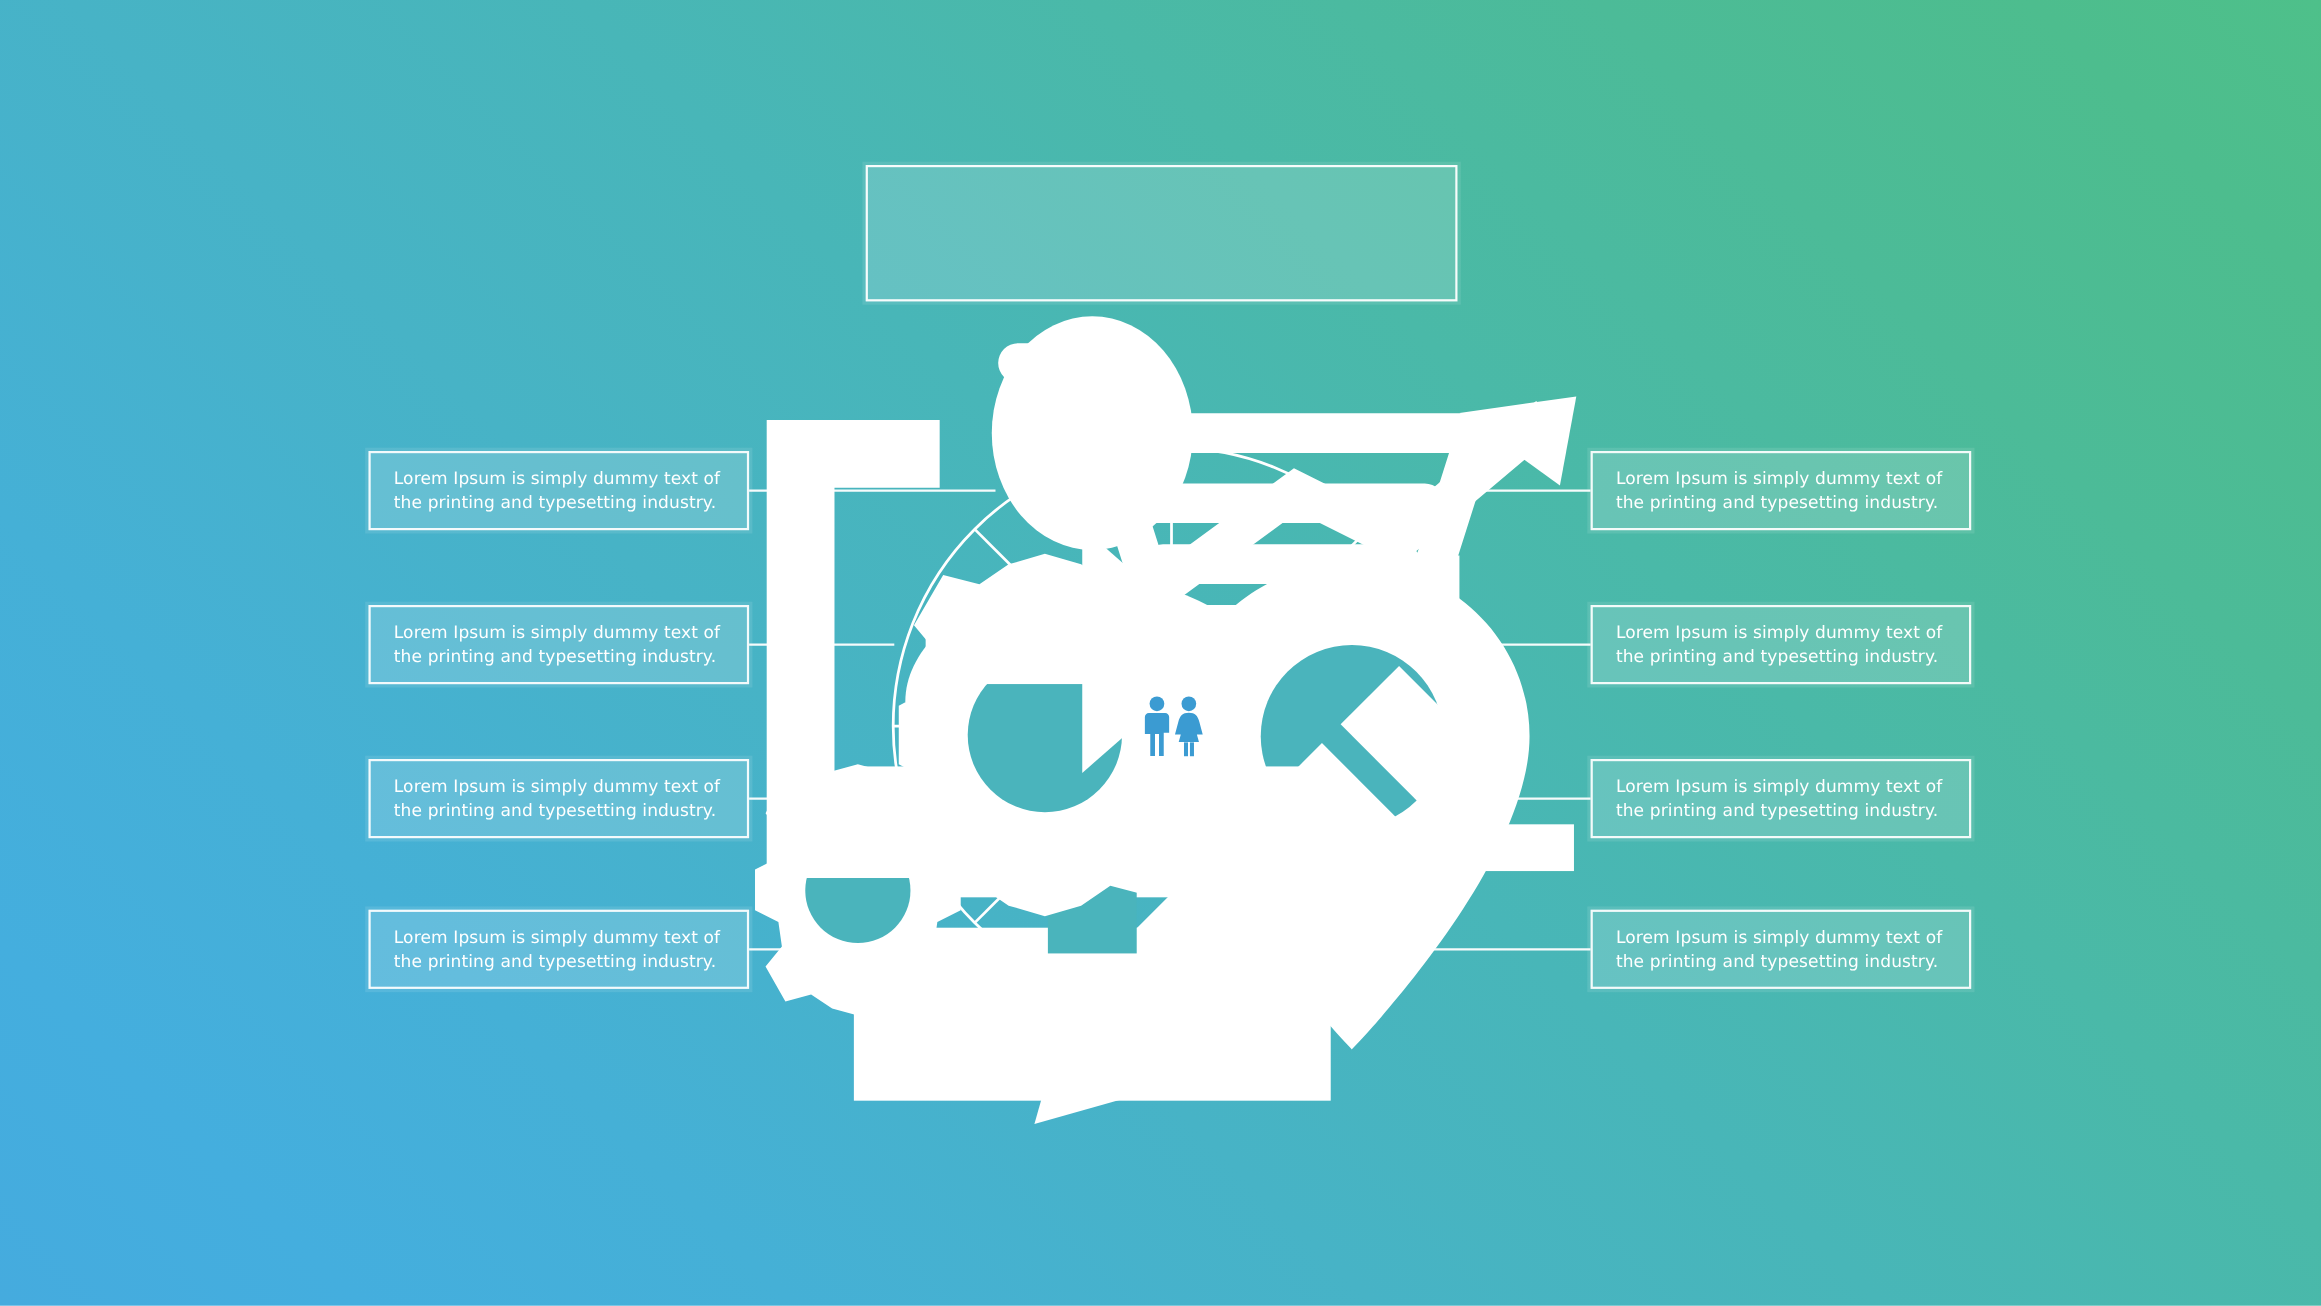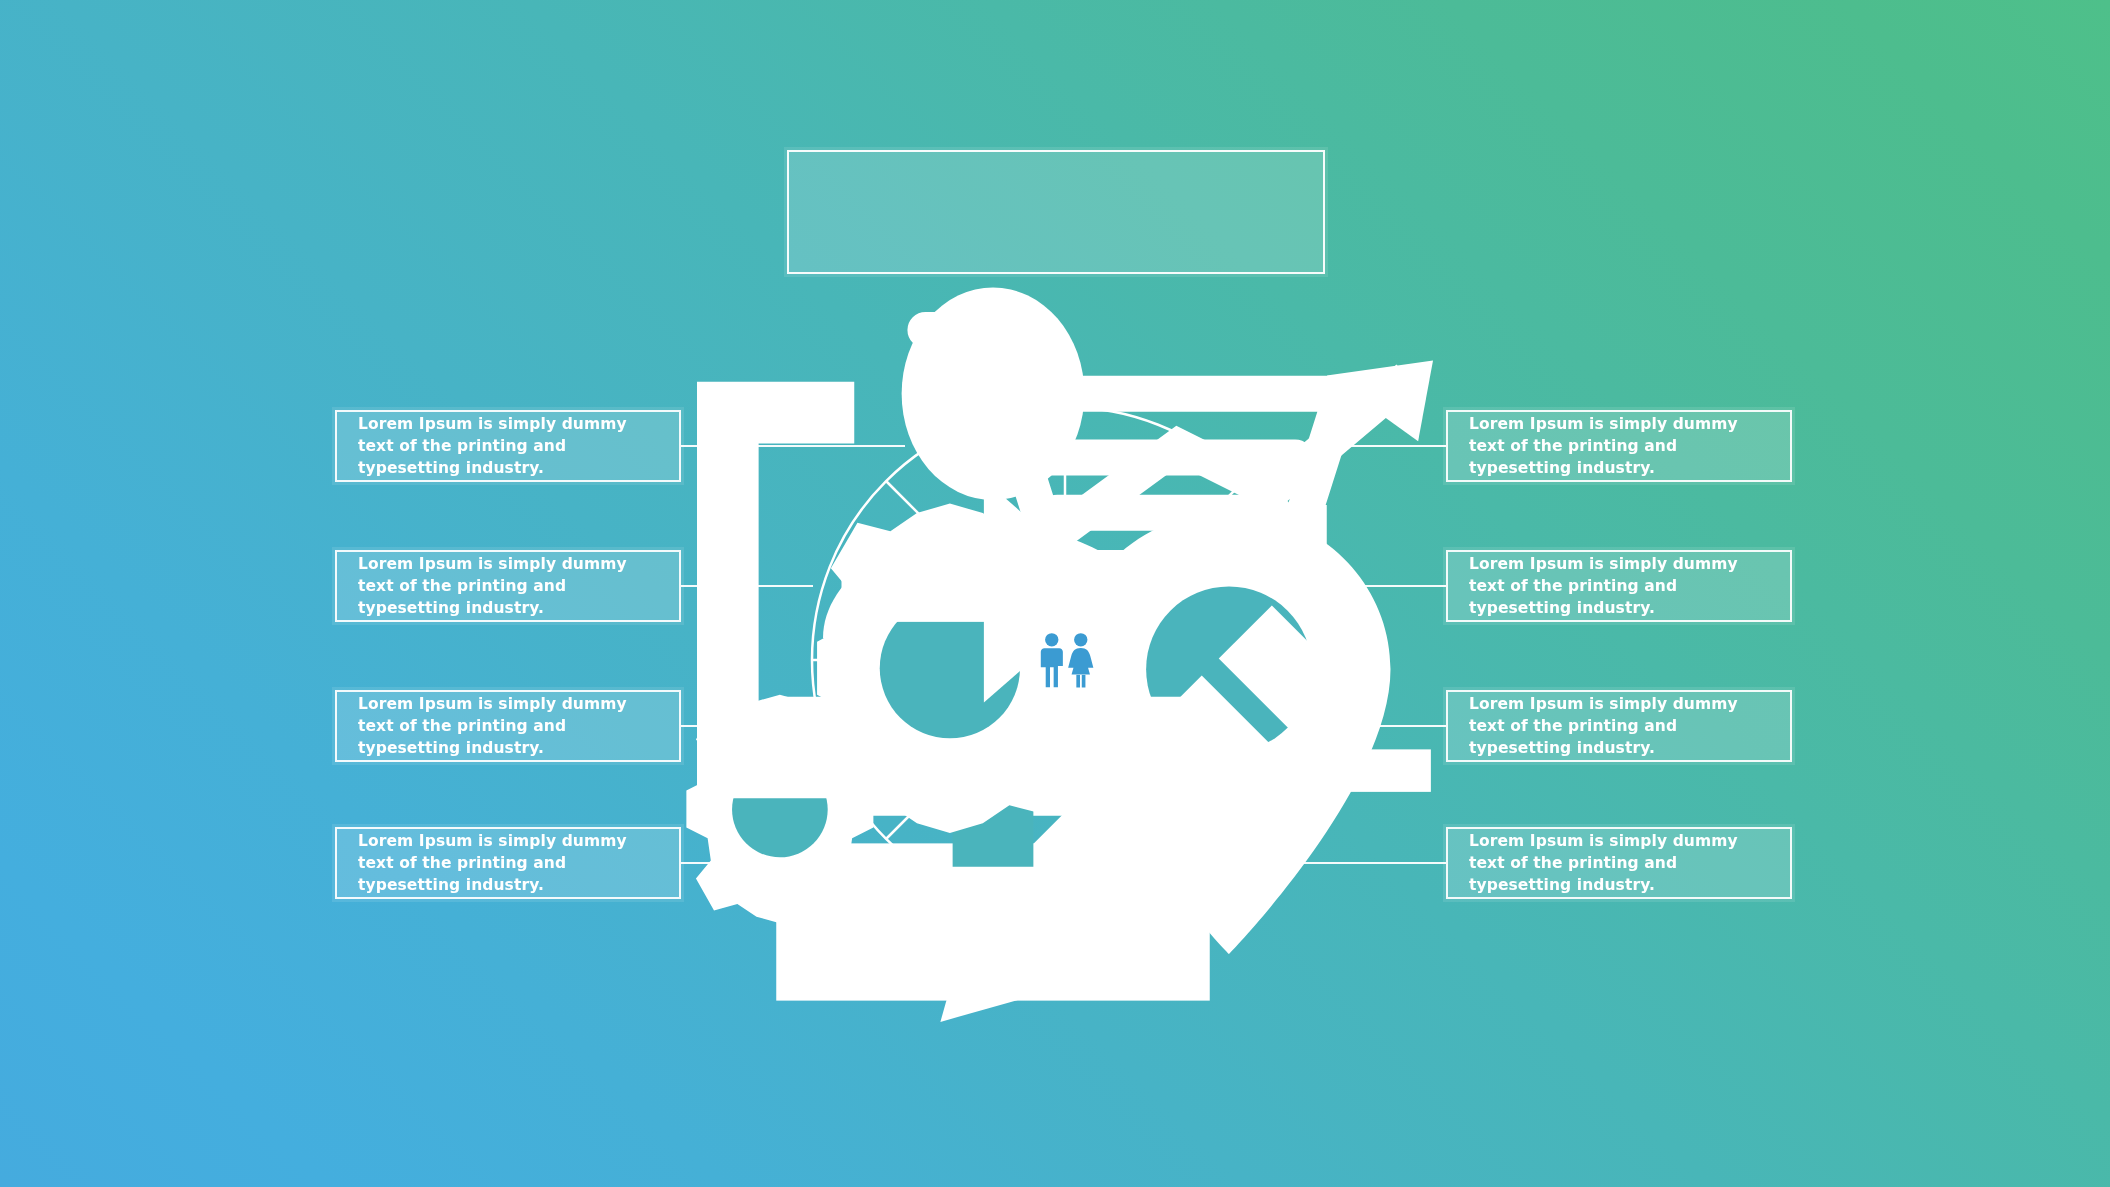--- a/index.html
+++ b/index.html
@@ -96,7 +96,6 @@
     line-height:1.42;
     text-align:left;
     letter-spacing:0.1px;
-    font-weight:bold;
   }
 
   .card.left  { left:335px; }

